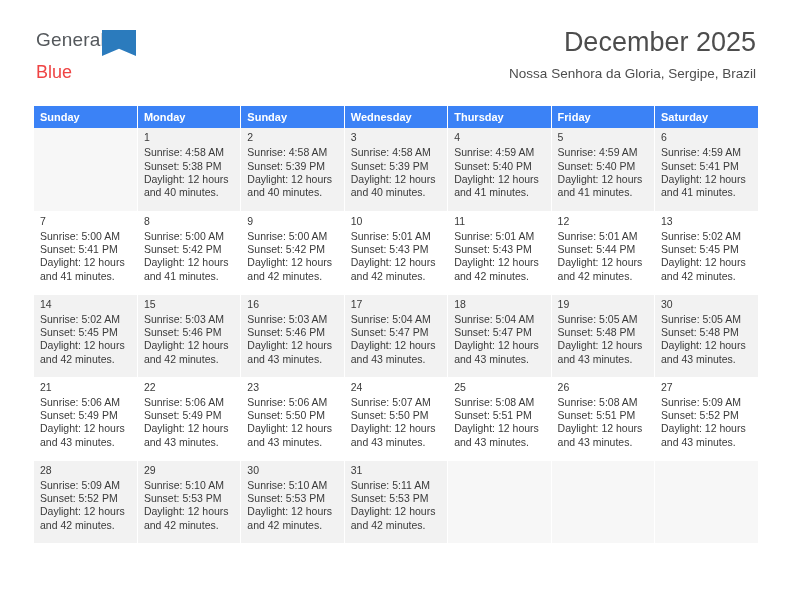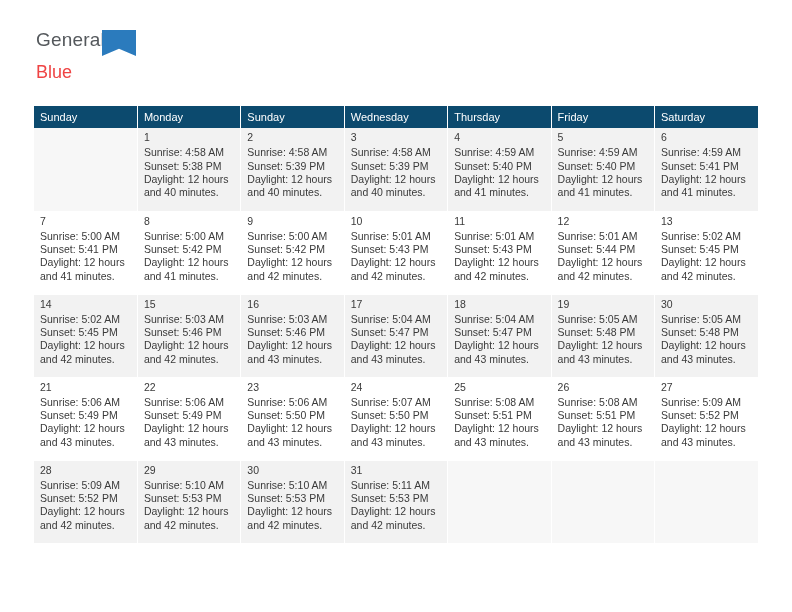--- a/index.html
+++ b/index.html
@@ -121,6 +121,10 @@
       <div class="logo-flag"></div>
       <div class="logo-general">General</div>
       <div class="logo-blue">Blue</div>
+    </div>
+    <div class="title-block">
+      <div class="month-title">December 2025</div>
+      <div class="location">Nossa Senhora da Gloria, Sergipe, Brazil</div>
     </div>
   </div>
 

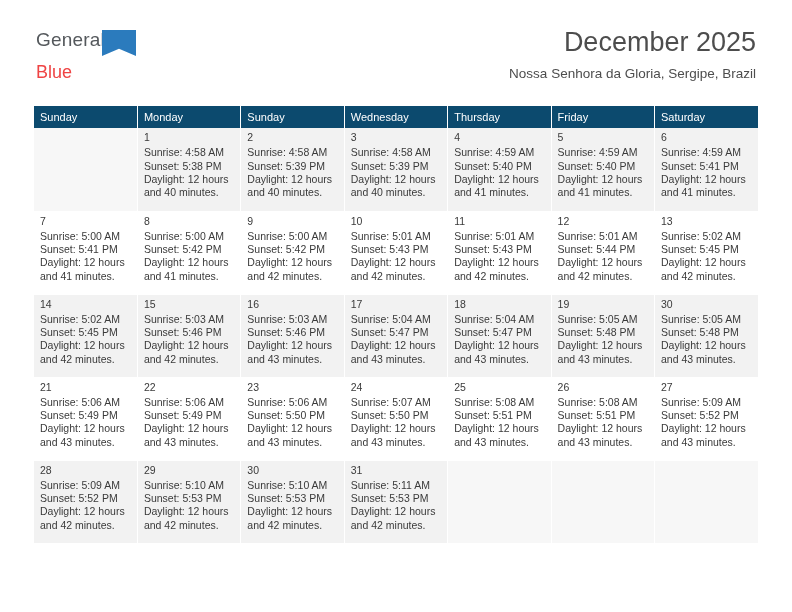--- a/index.html
+++ b/index.html
@@ -79,10 +79,10 @@
     table-layout: fixed;
   }
   .calendar th {
-    background: #0c4a6e;
+    background: #3b82f6;
     color: #ffffff;
     font-size: 11px;
-    font-weight: normal;
+    font-weight: bold;
     text-align: left;
     padding: 5px 0 5px 6px;
     height: 21px;

